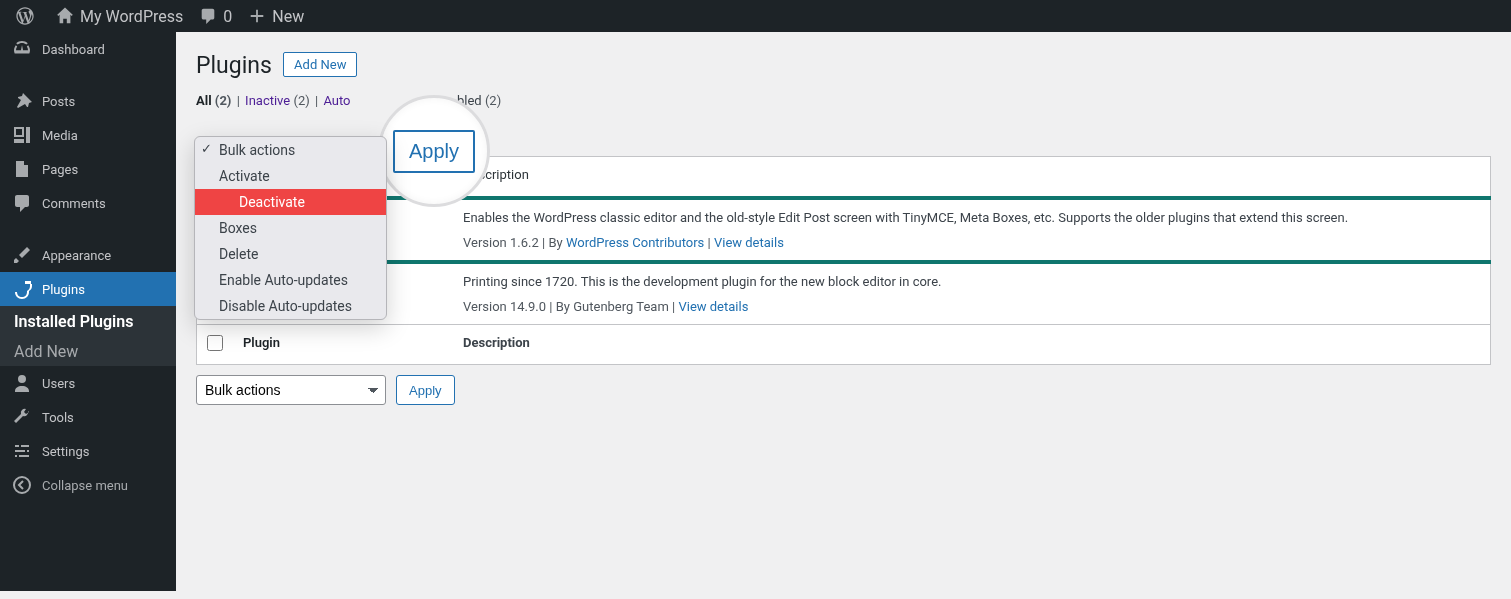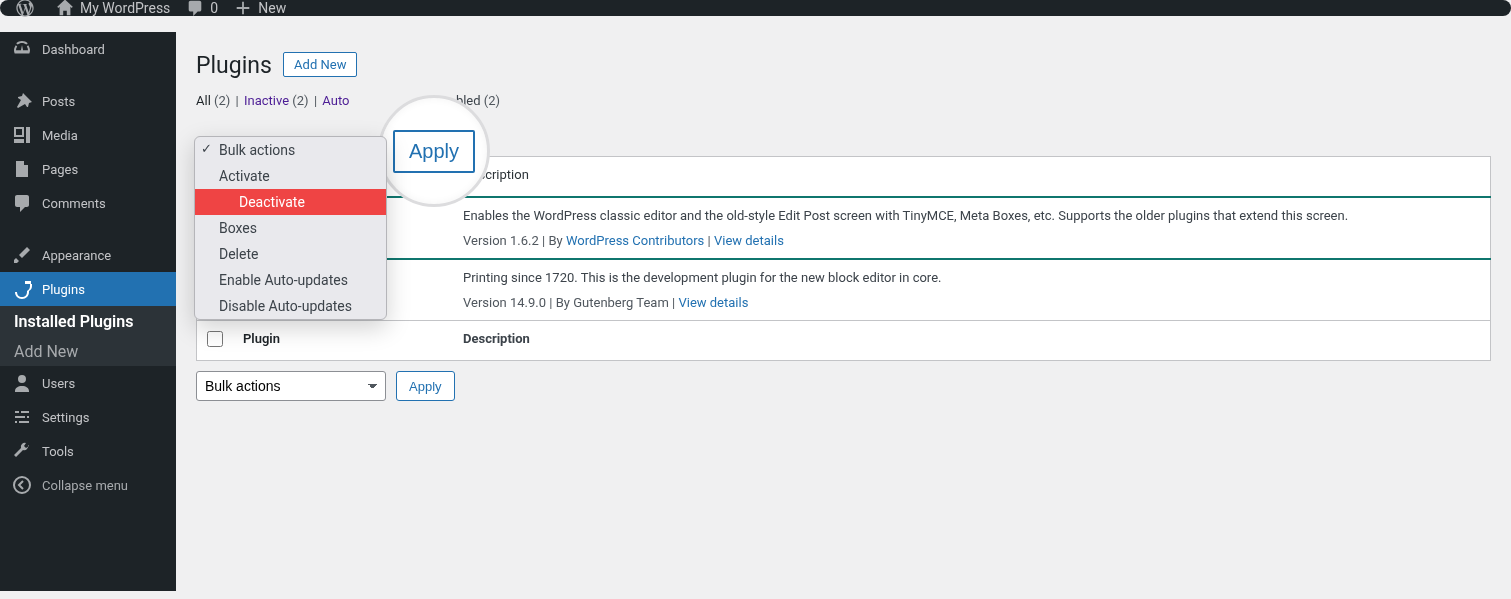--- a/index.html
+++ b/index.html
@@ -16,14 +16,13 @@
 
   
   #adminbar {
-    height: 16px;
+    height: 32px;
     background: #1d2327;
     color: #c3c4c7;
     display: flex;
     align-items: center;
-    font-size: 14px;
+    font-size: 16px;
     padding: 0 8px;
-    border-radius: 16px;
   }
   #adminbar .ab-item { display: flex; align-items: center; padding: 0 8px; height: 32px; cursor: pointer; color: #c3c4c7; }
   #adminbar .ab-icon { font-family: dashicons; margin-right: 6px; display: inline-flex; align-items: center; }

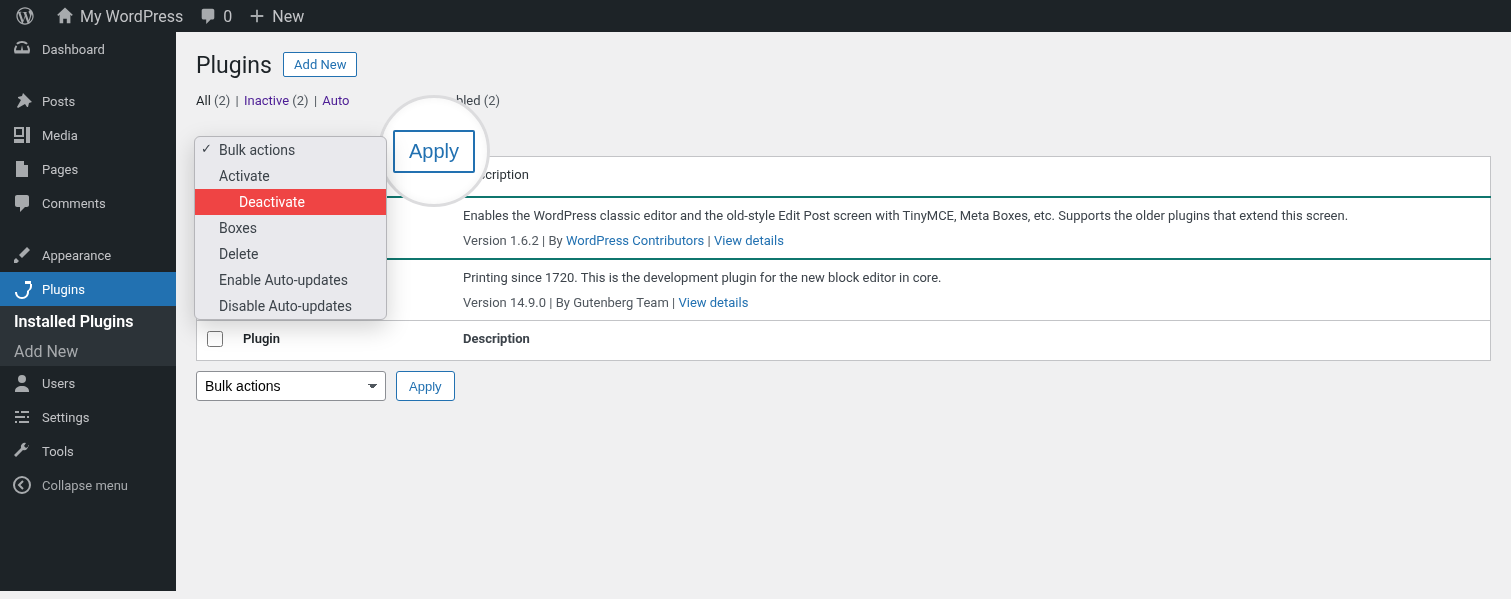--- a/index.html
+++ b/index.html
@@ -91,7 +91,7 @@
   .subsubsub span.cnt { color: #50575e; }
   .subsubsub .filter-item { display:inline; }
   .subsubsub .divider { color: #50575e; padding: 0 2px; }
-  .subsubsub .current-filter { font-weight: 400; color: #1d2327; }
+  .subsubsub .current-filter { font-weight: 700; color: #1d2327; }
   .subsubsub a { color: #4c1d95; }
 
   

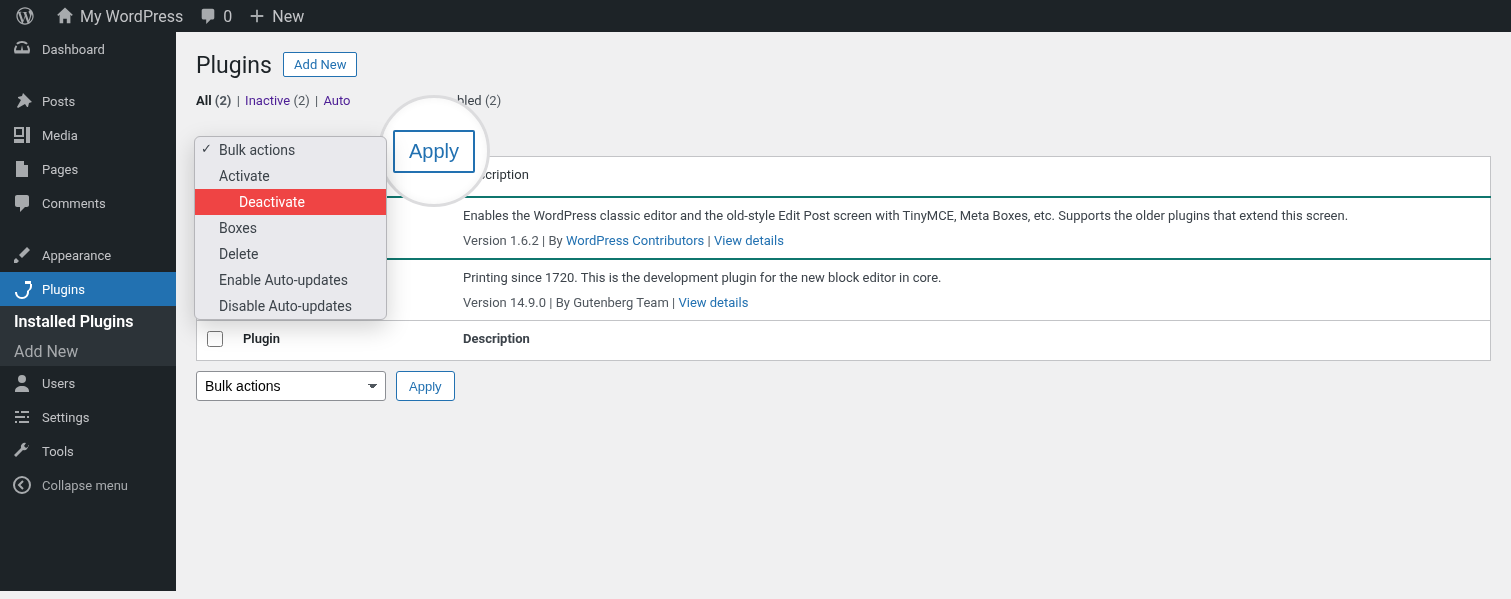--- a/index.html
+++ b/index.html
@@ -110,7 +110,7 @@
   .wp-list-table thead th { font-weight: 400; color: #2c3338; }
   .wp-list-table thead { border-bottom: 1px solid #c3c4c7; }
   .wp-list-table tfoot { border-top: 1px solid #c3c4c7; }
-  .wp-list-table tbody tr { border-top: 2px solid #0f766e; }
+  .wp-list-table tbody tr { border-top: 4px solid #0f766e; }
   .wp-list-table .check-col { width: 30px; }
   .wp-list-table .plugin-col { width: 220px; font-weight:600; color:#1d2327; }
   .wp-list-table .desc-col p { margin-bottom: 10px; color:#3c434a; }

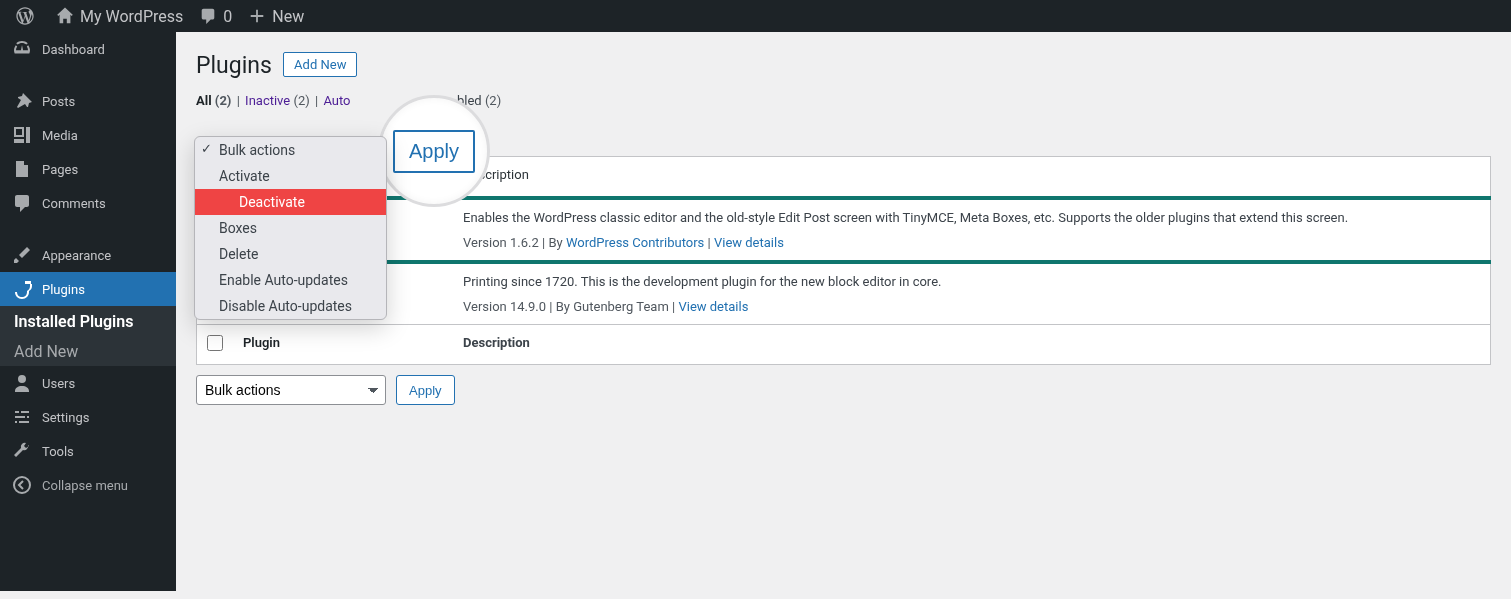--- a/index.html
+++ b/index.html
@@ -301,18 +301,18 @@
   <li>
     <span class="micon">
         <svg viewBox="0 0 20 20">
+          <path d="M16 4a4 4 0 01-5 5l-7 7-2-2 7-7a4 4 0 015-5l-2 3 2 2 3-2-1-1z"></path>
+        </svg>
+      </span>
+    <span>Tools</span>
+  </li>
+  <li>
+    <span class="micon">
+        <svg viewBox="0 0 20 20">
           <path d="M3 4h4v2H3V4zm6 0h8v2H9V4zM3 9h10v2H3V9zm12 0h2v2h-2V9zM3 14h2v2H3v-2zm4 0h10v2H7v-2z"></path>
         </svg>
       </span>
     <span>Settings</span>
-  </li>
-  <li>
-    <span class="micon">
-        <svg viewBox="0 0 20 20">
-          <path d="M16 4a4 4 0 01-5 5l-7 7-2-2 7-7a4 4 0 015-5l-2 3 2 2 3-2-1-1z"></path>
-        </svg>
-      </span>
-    <span>Tools</span>
   </li>
   <li class="collapse">
     <span class="micon">

